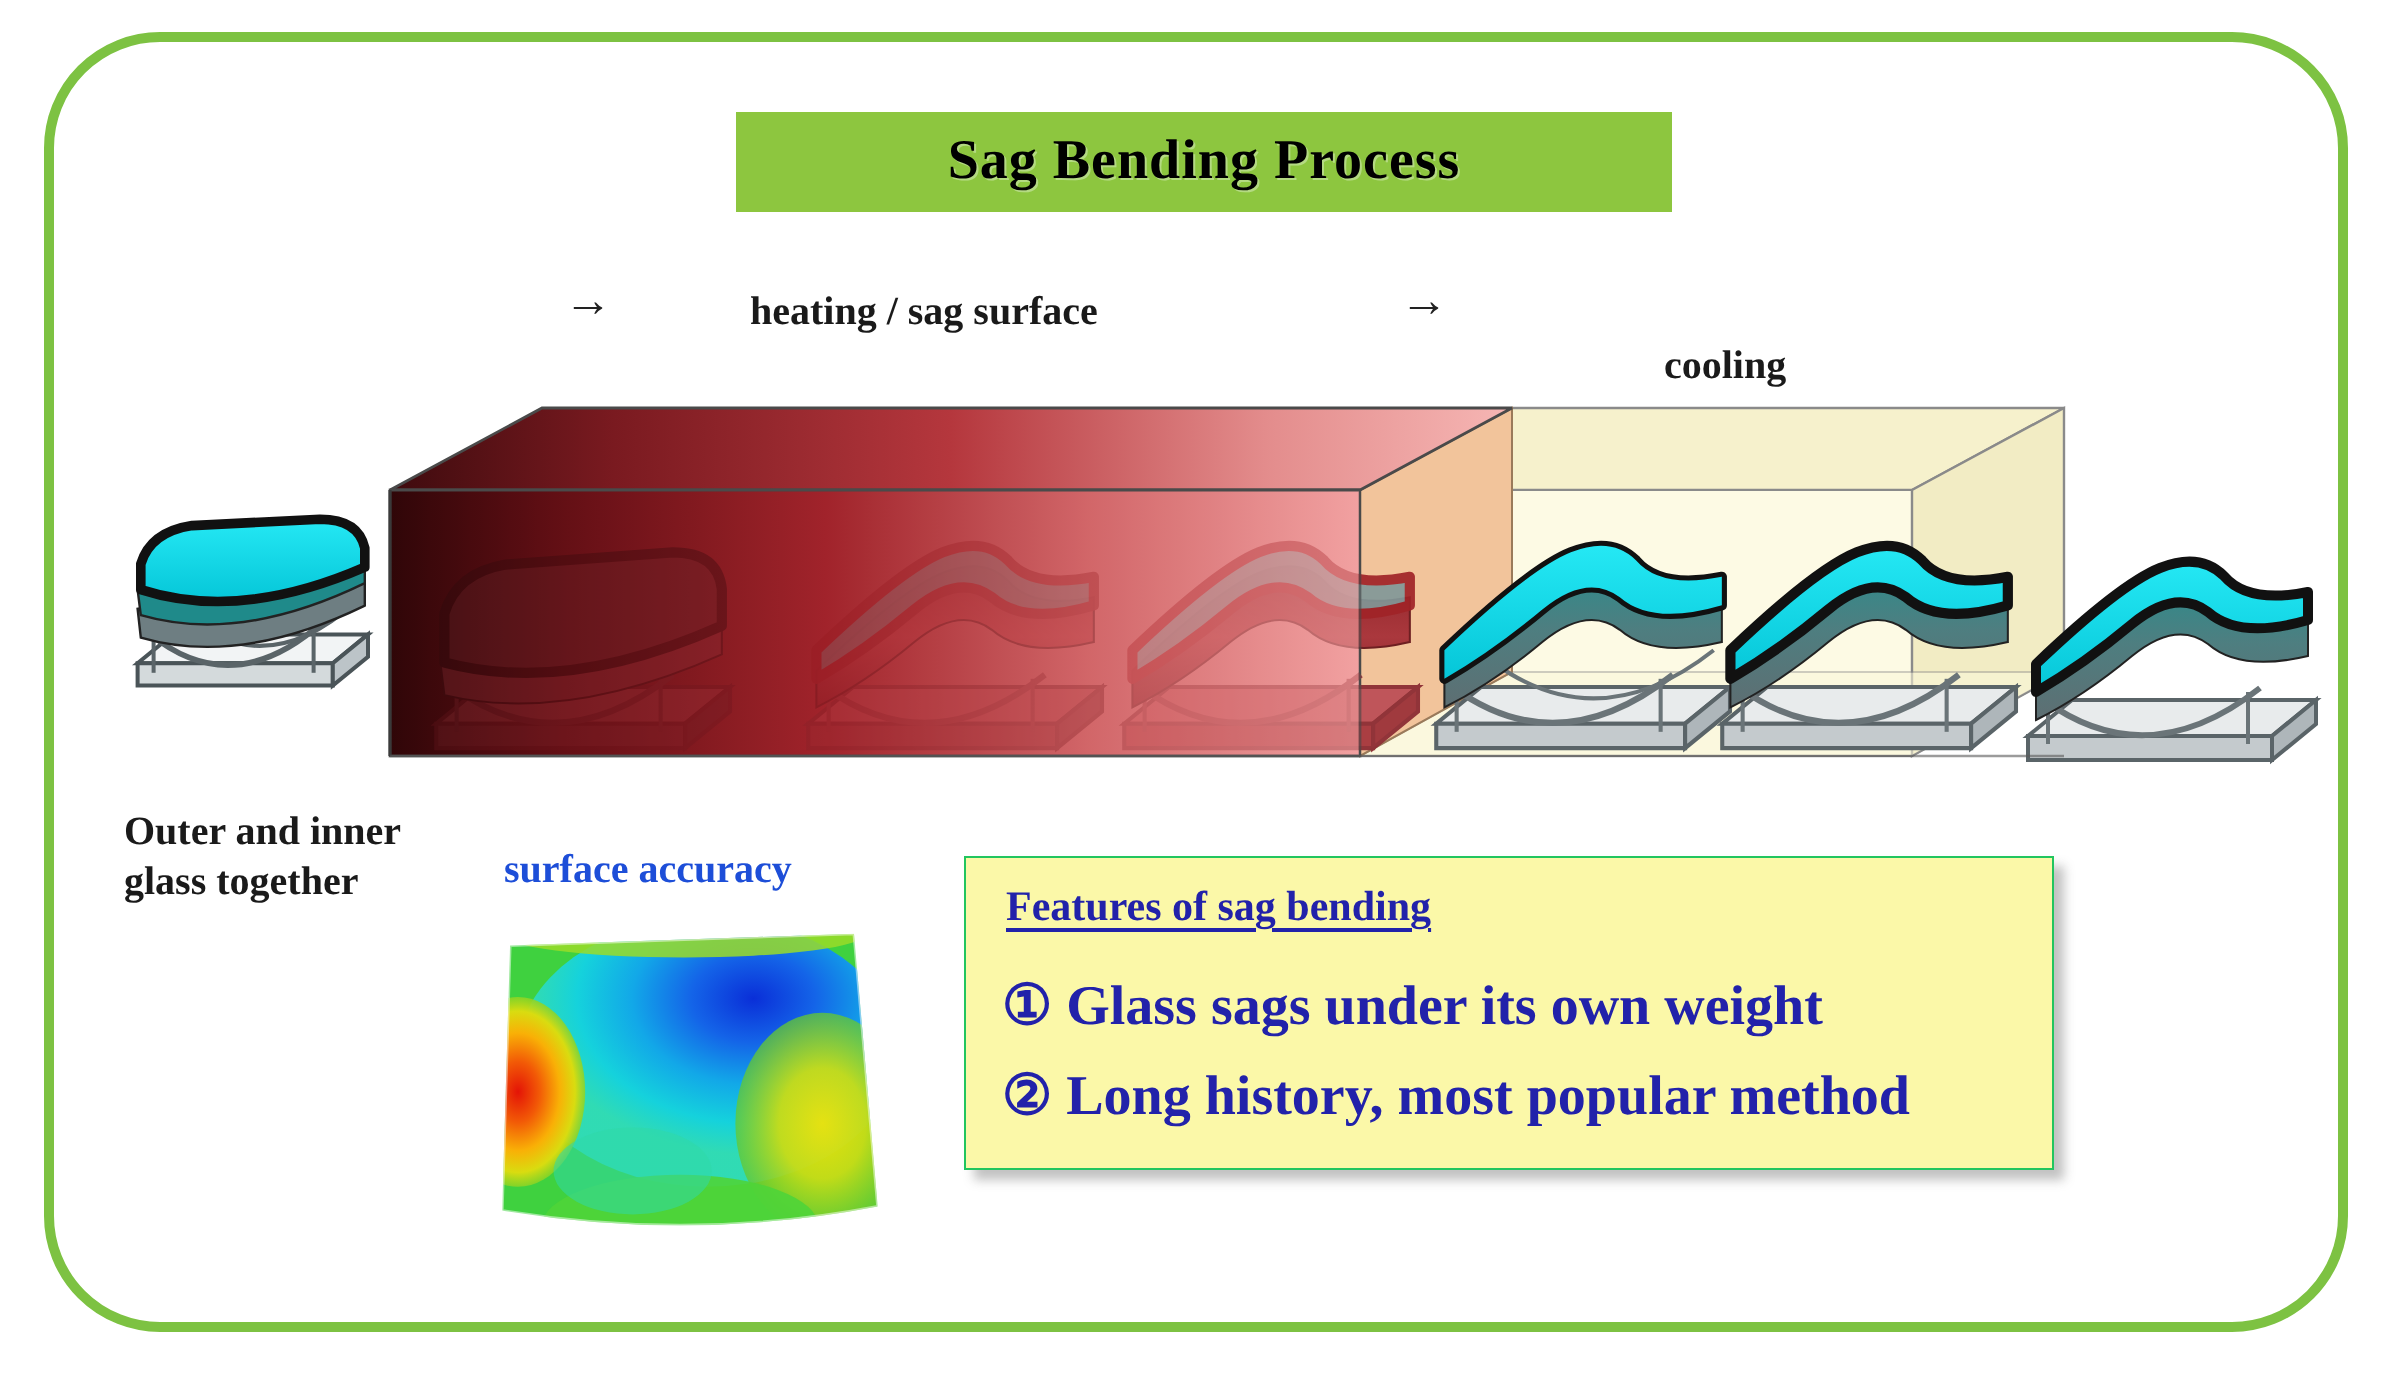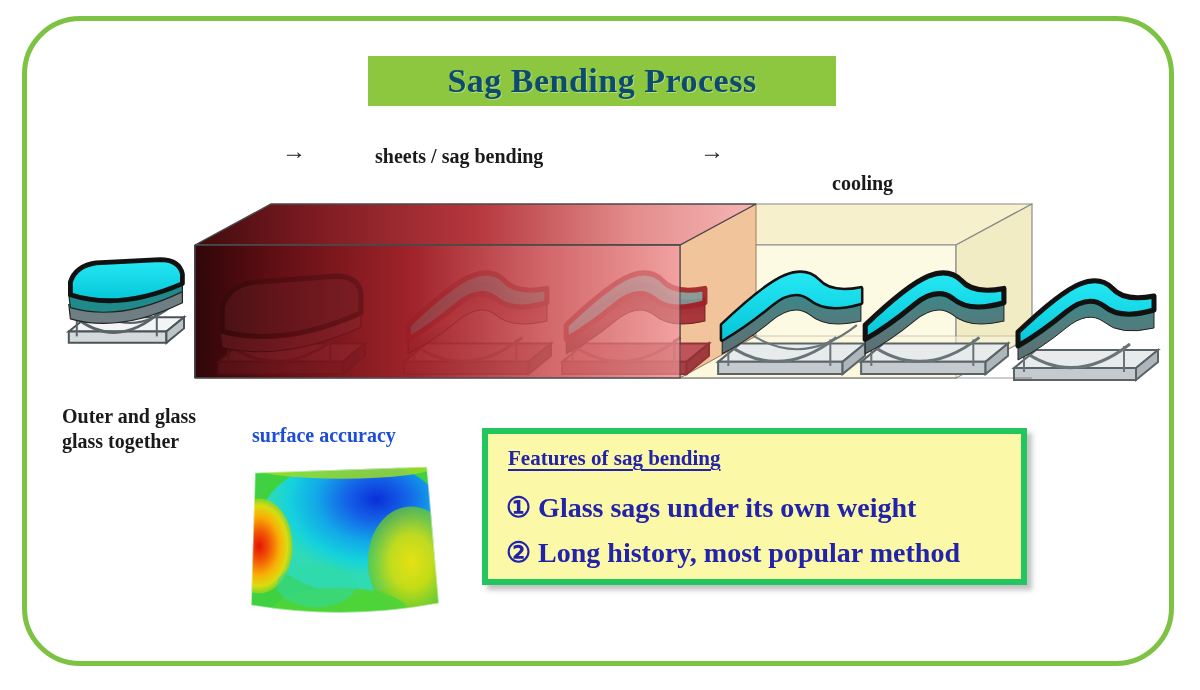--- a/index.html
+++ b/index.html
@@ -16,7 +16,7 @@
   
   .title-banner{position:absolute;left:368px;top:56px;width:468px;height:50px;
                 background:#8DC63F;display:flex;align-items:center;justify-content:center;}
-  .title-text{font-size:34px;font-weight:bold;color:#0c4a6e;letter-spacing:.5px;
+  .title-text{font-size:28px;font-weight:bold;color:#000000;letter-spacing:.5px;
               text-shadow:1px 1px 0 rgba(255,255,255,.35);white-space:nowrap;}
 
   

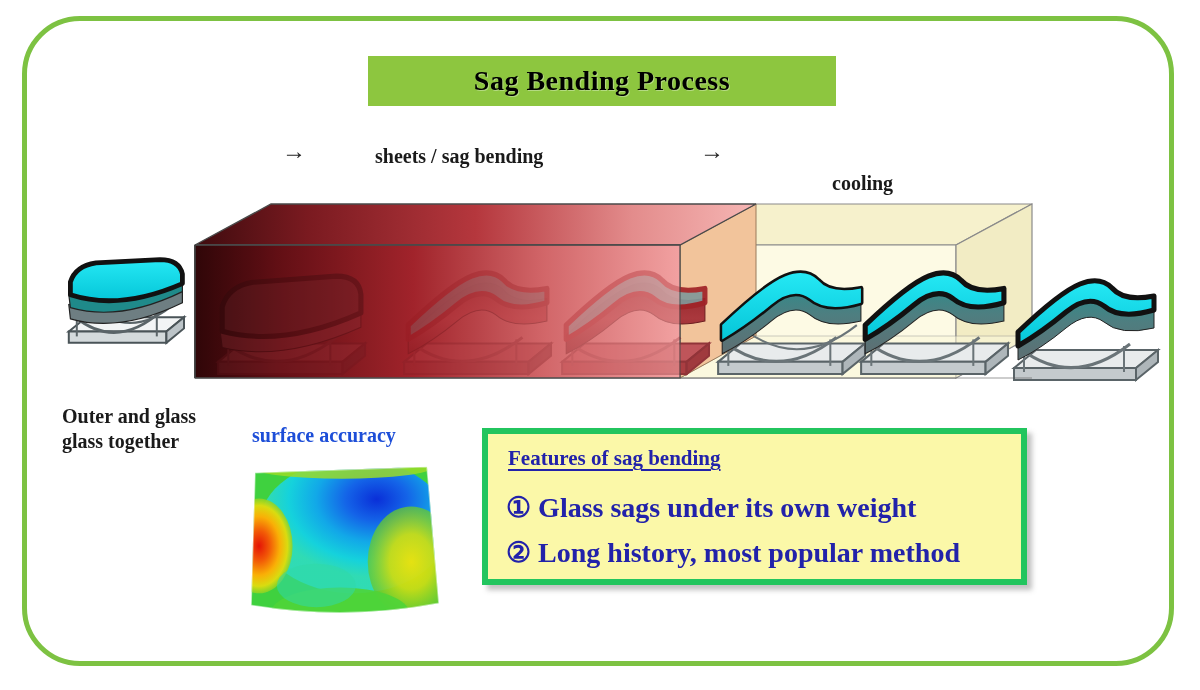--- a/index.html
+++ b/index.html
@@ -64,7 +64,7 @@
   <div class="cap" id="cap-put">
   </div>
   <div class="arrow" id="arrow-1">→</div>
-  <div class="cap" id="cap-heating">sheets / sag bending</div>
+  <div class="cap" id="cap-heating">heating / sag surface</div>
   <div class="arrow" id="arrow-2">→</div>
   <div class="cap" id="cap-cooling">cooling</div>
 

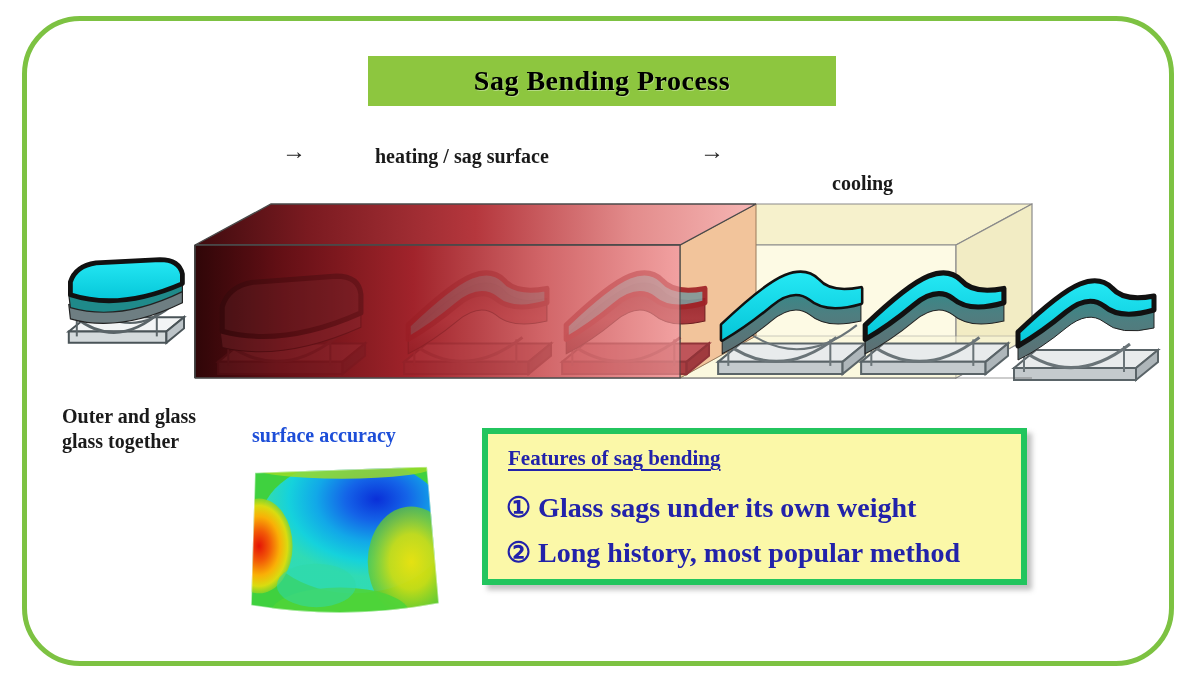--- a/index.html
+++ b/index.html
@@ -259,7 +259,7 @@
   </svg>
 
   <div class="cap" id="cap-outer">
-    <div>Outer and glass</div>
+    <div>Outer and inner</div>
     <div>glass together</div>
   </div>
   <div id="cap-surface">surface accuracy</div>

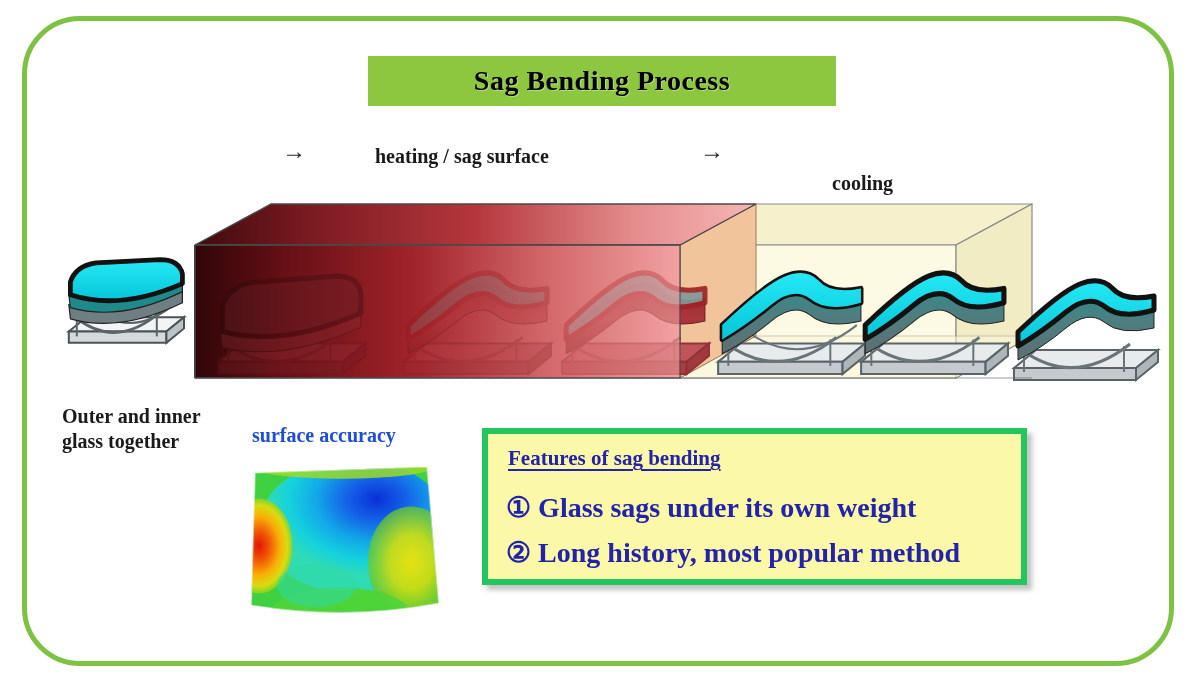--- a/index.html
+++ b/index.html
@@ -41,7 +41,7 @@
 
   
   .features{position:absolute;left:482px;top:428px;width:545px;height:157px;
-            background:#FBF8A8;border:6px solid #22c55e;box-sizing:border-box;
+            background:#FBF8A8;border:1px solid #22c55e;box-sizing:border-box;
             box-shadow:5px 5px 5px rgba(120,120,120,.45);}
   .feat-head{position:absolute;left:20px;top:12px;font-size:21px;font-weight:bold;
              color:#2222AA;text-decoration:underline;text-underline-offset:4px;}

